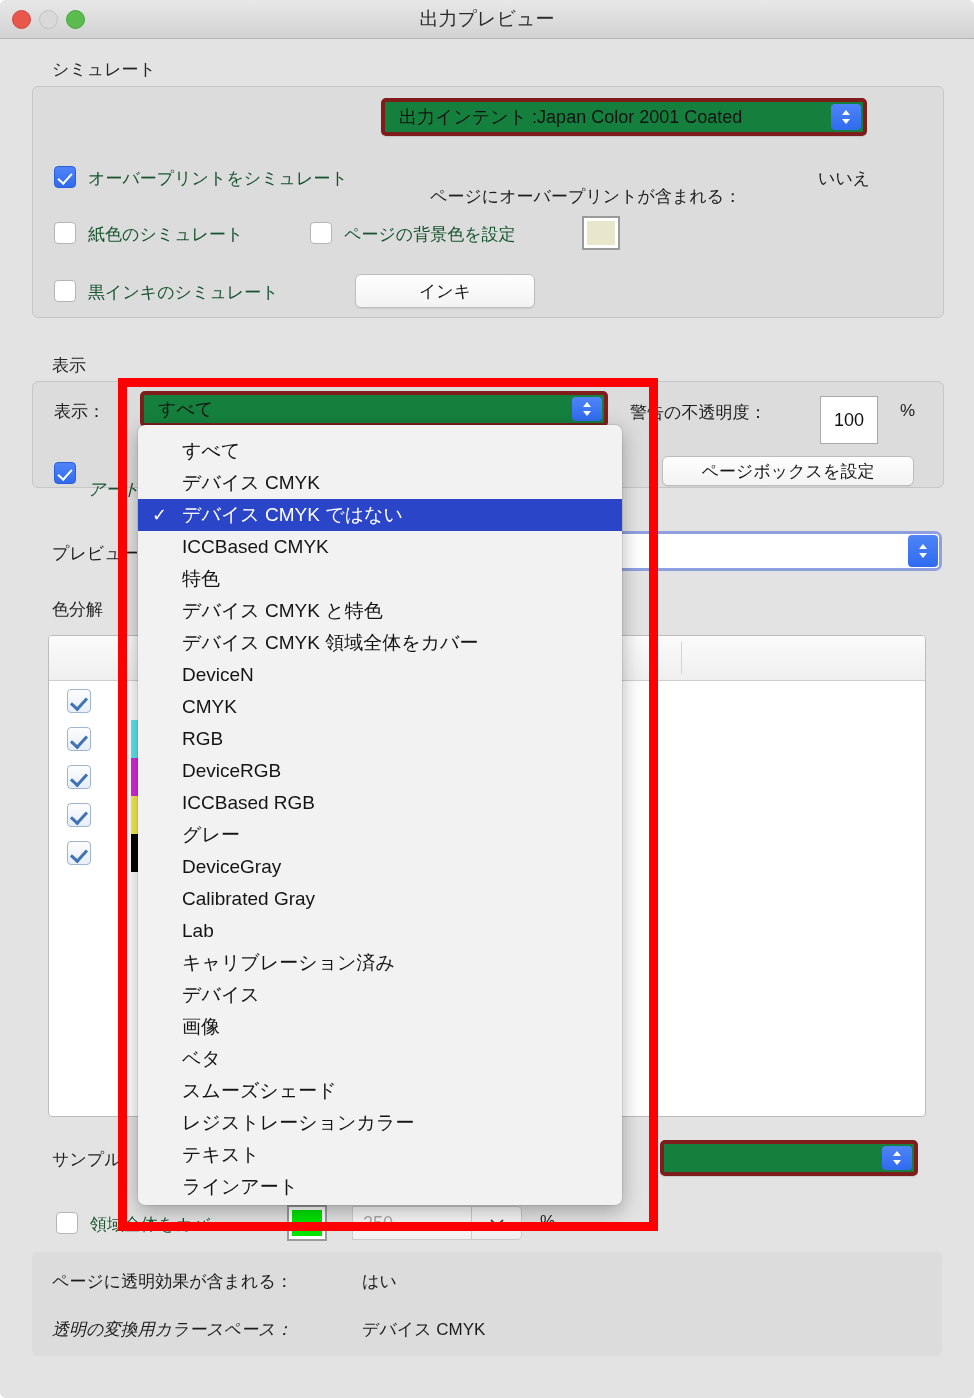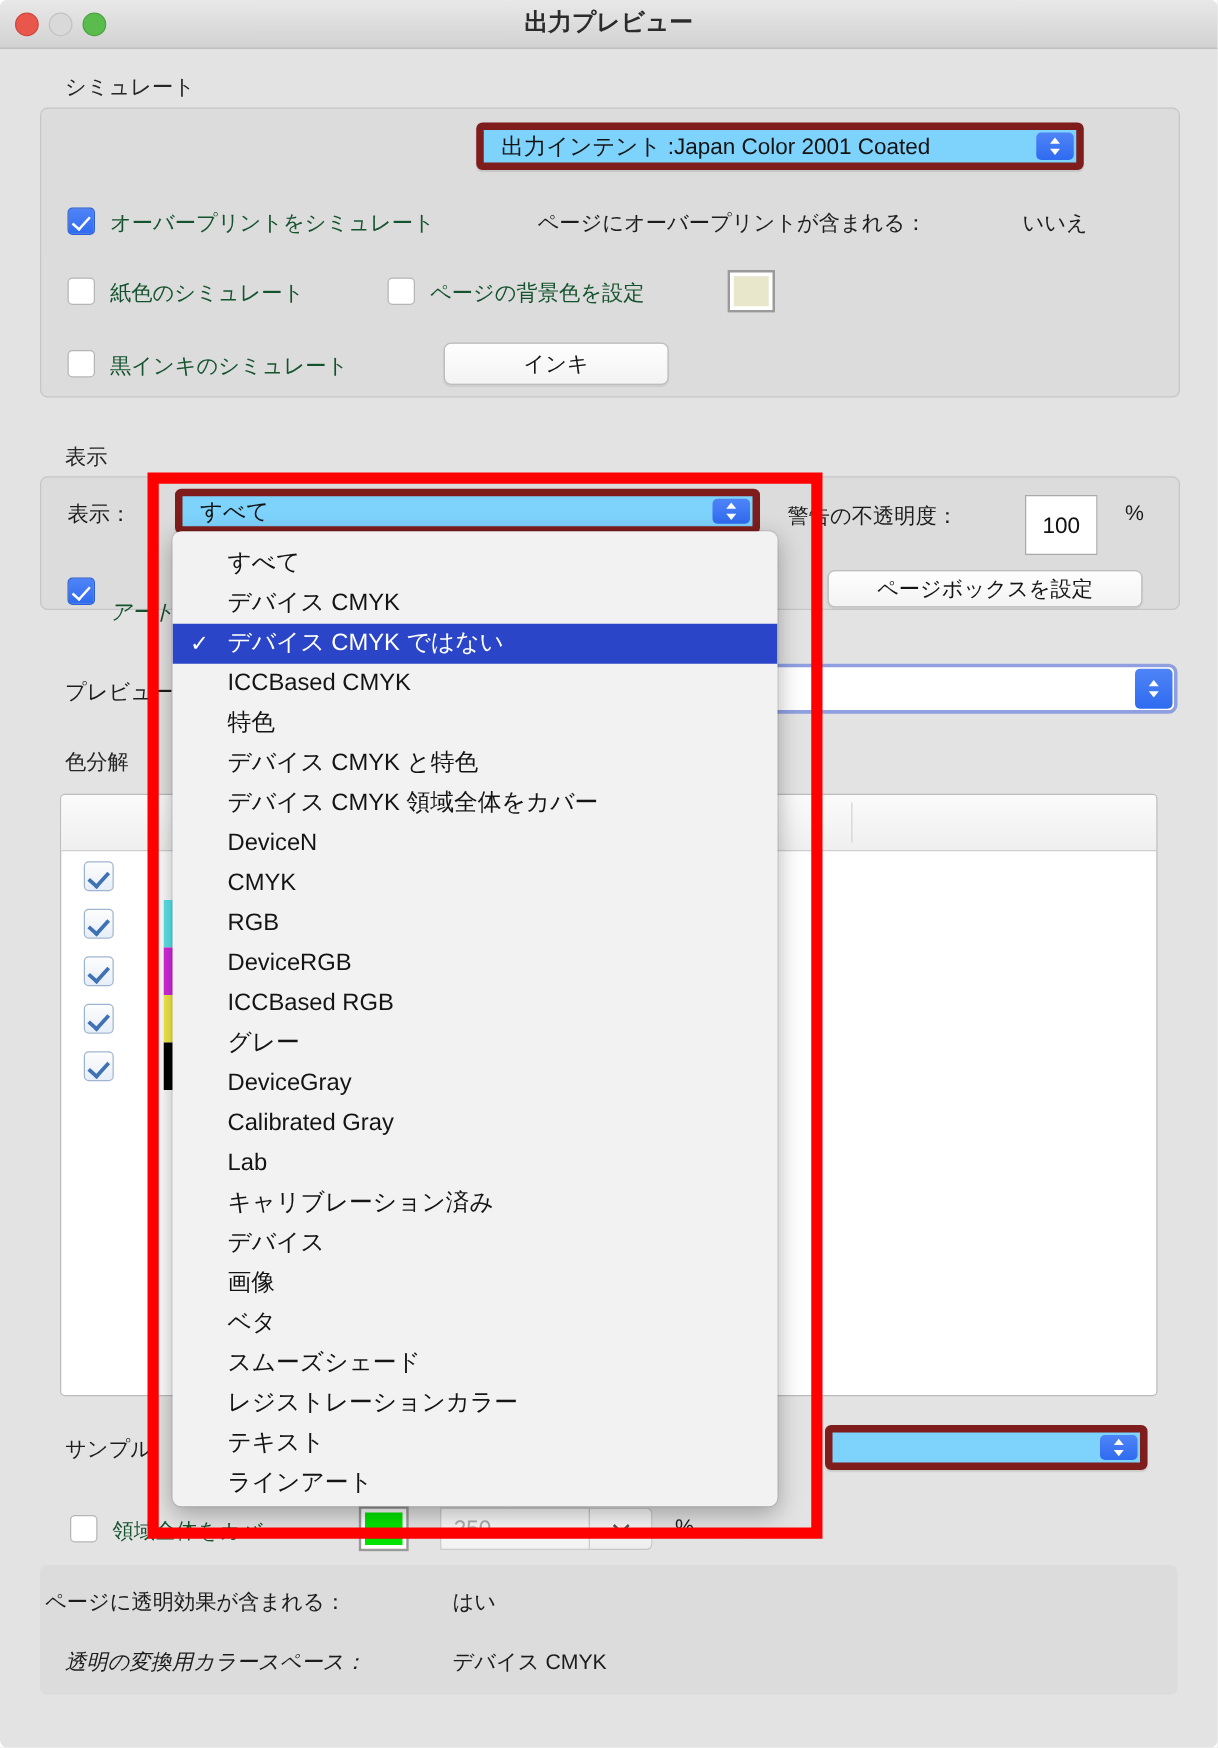--- a/index.html
+++ b/index.html
@@ -30,7 +30,7 @@
   .win-title{
     position:absolute;left:0;top:0;width:974px;height:38px;
     line-height:38px;text-align:center;
-    font-size:19px;color:#2b2b2b;font-weight:700;
+    font-size:19px;color:#2b2b2b;font-weight:400;
   }
   
   .grp-label{

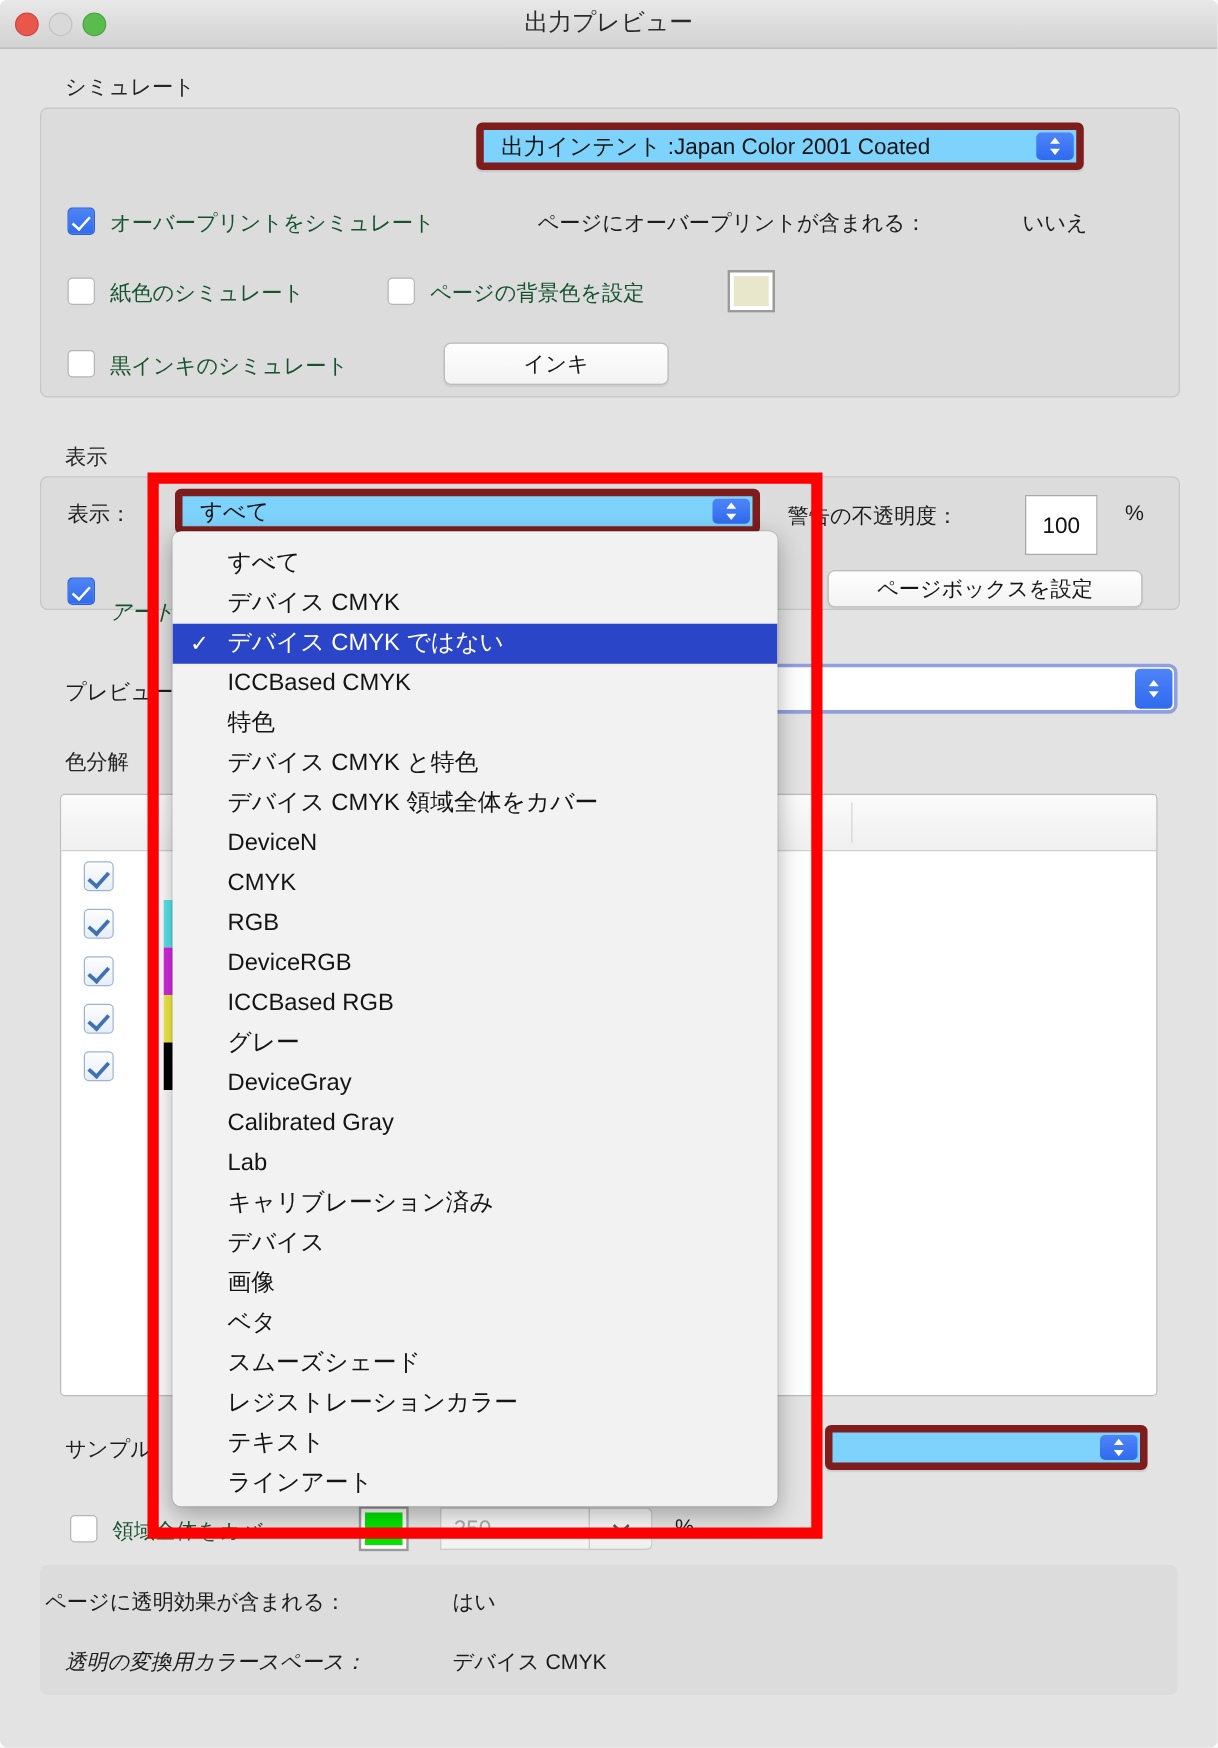--- a/index.html
+++ b/index.html
@@ -48,8 +48,8 @@
   
   .popup{
     position:absolute;
-    background:#7dd3fc;
-    border:6px solid #7f1d1d;
+    background:#15803d;
+    border:4px solid #7f1d1d;
     border-radius:5px;
     box-shadow:0 1px 1px rgba(0,0,0,.10);
     box-sizing:border-box;

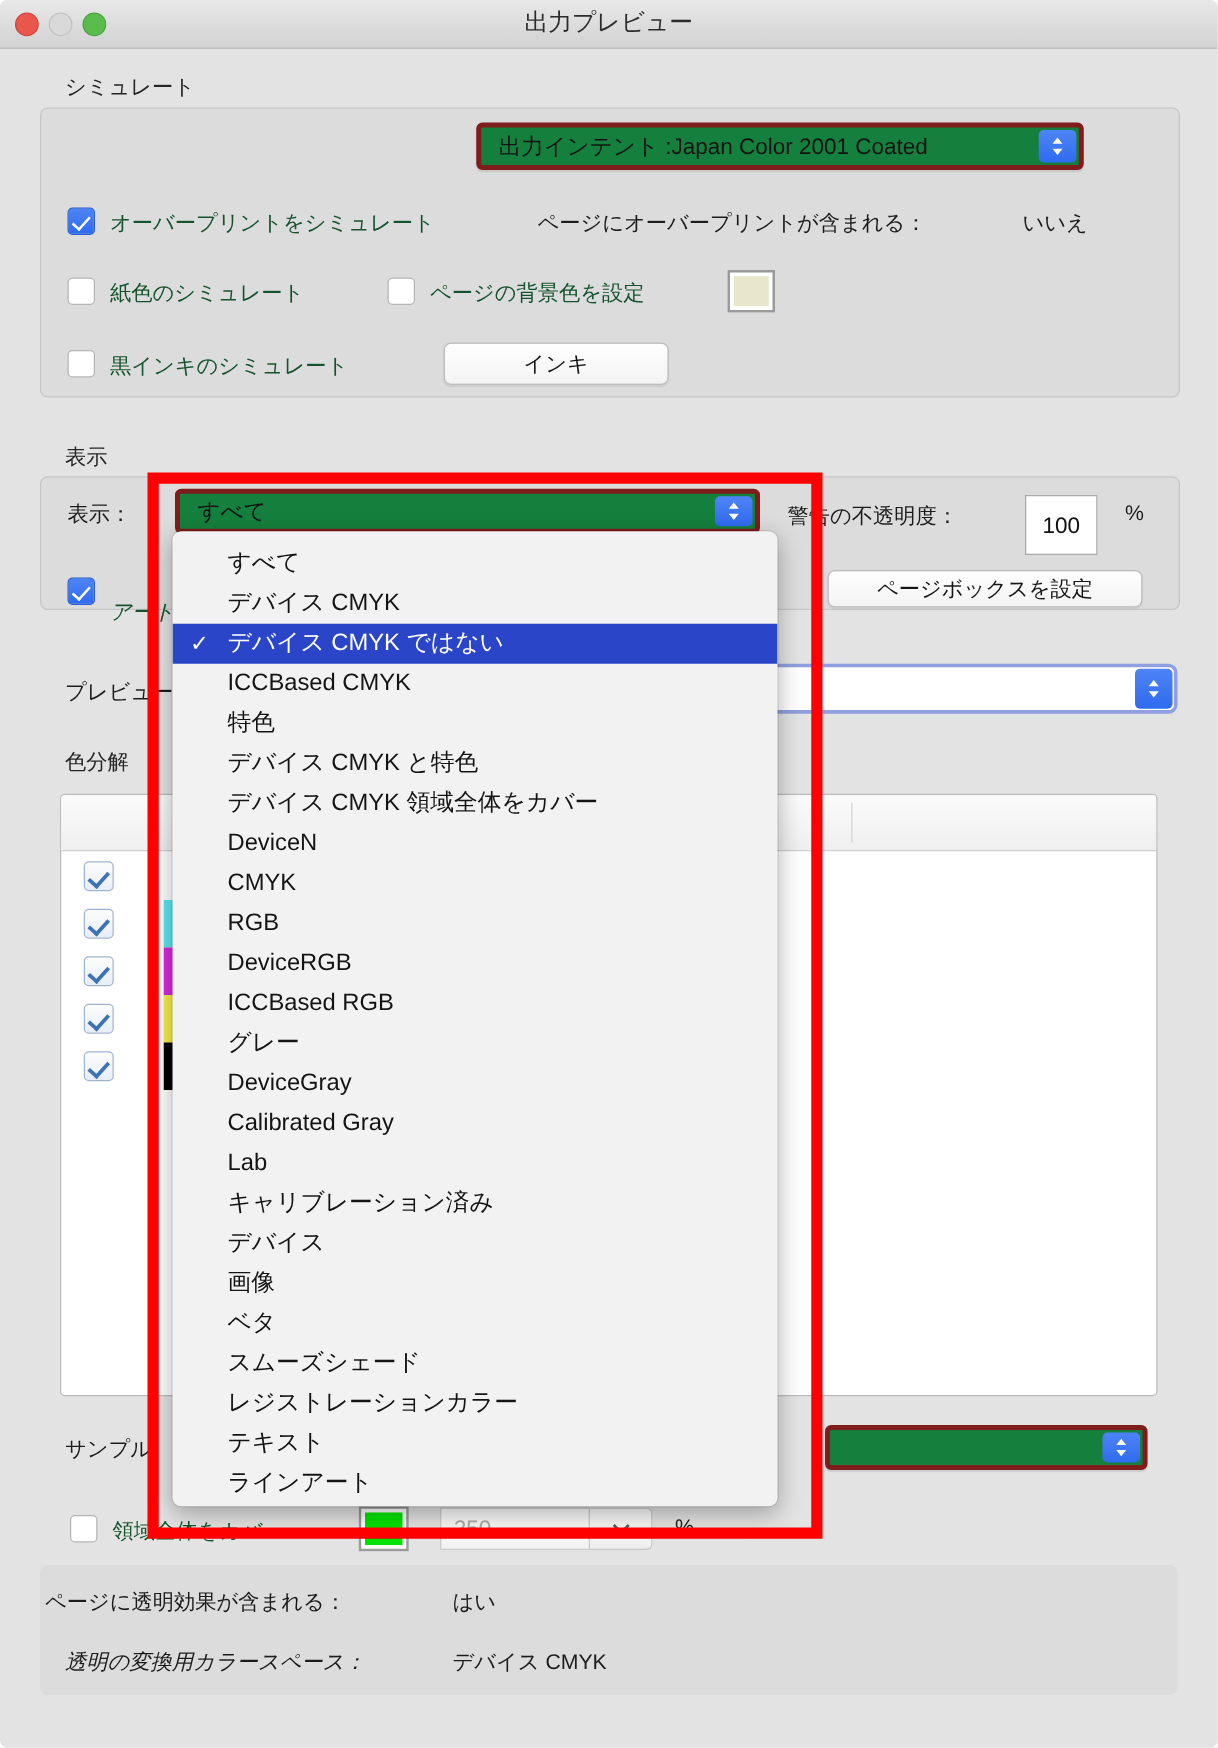--- a/index.html
+++ b/index.html
@@ -201,7 +201,7 @@
 
   <div class="cbx on" style="left:54px;top:166px;"></div>
   <div class="cbx-label" style="left:88px;top:167px;">オーバープリントをシミュレート</div>
-  <div class="static-val" style="left:430px;top:167px;">ページにオーバープリントが含まれる：</div>
+  <div class="static-val" style="left:430px;top:185px;">ページにオーバープリントが含まれる：</div>
   <div class="static-val" style="left:818px;top:167px;">いいえ</div>
 
   <div class="cbx off" style="left:54px;top:222px;"></div>

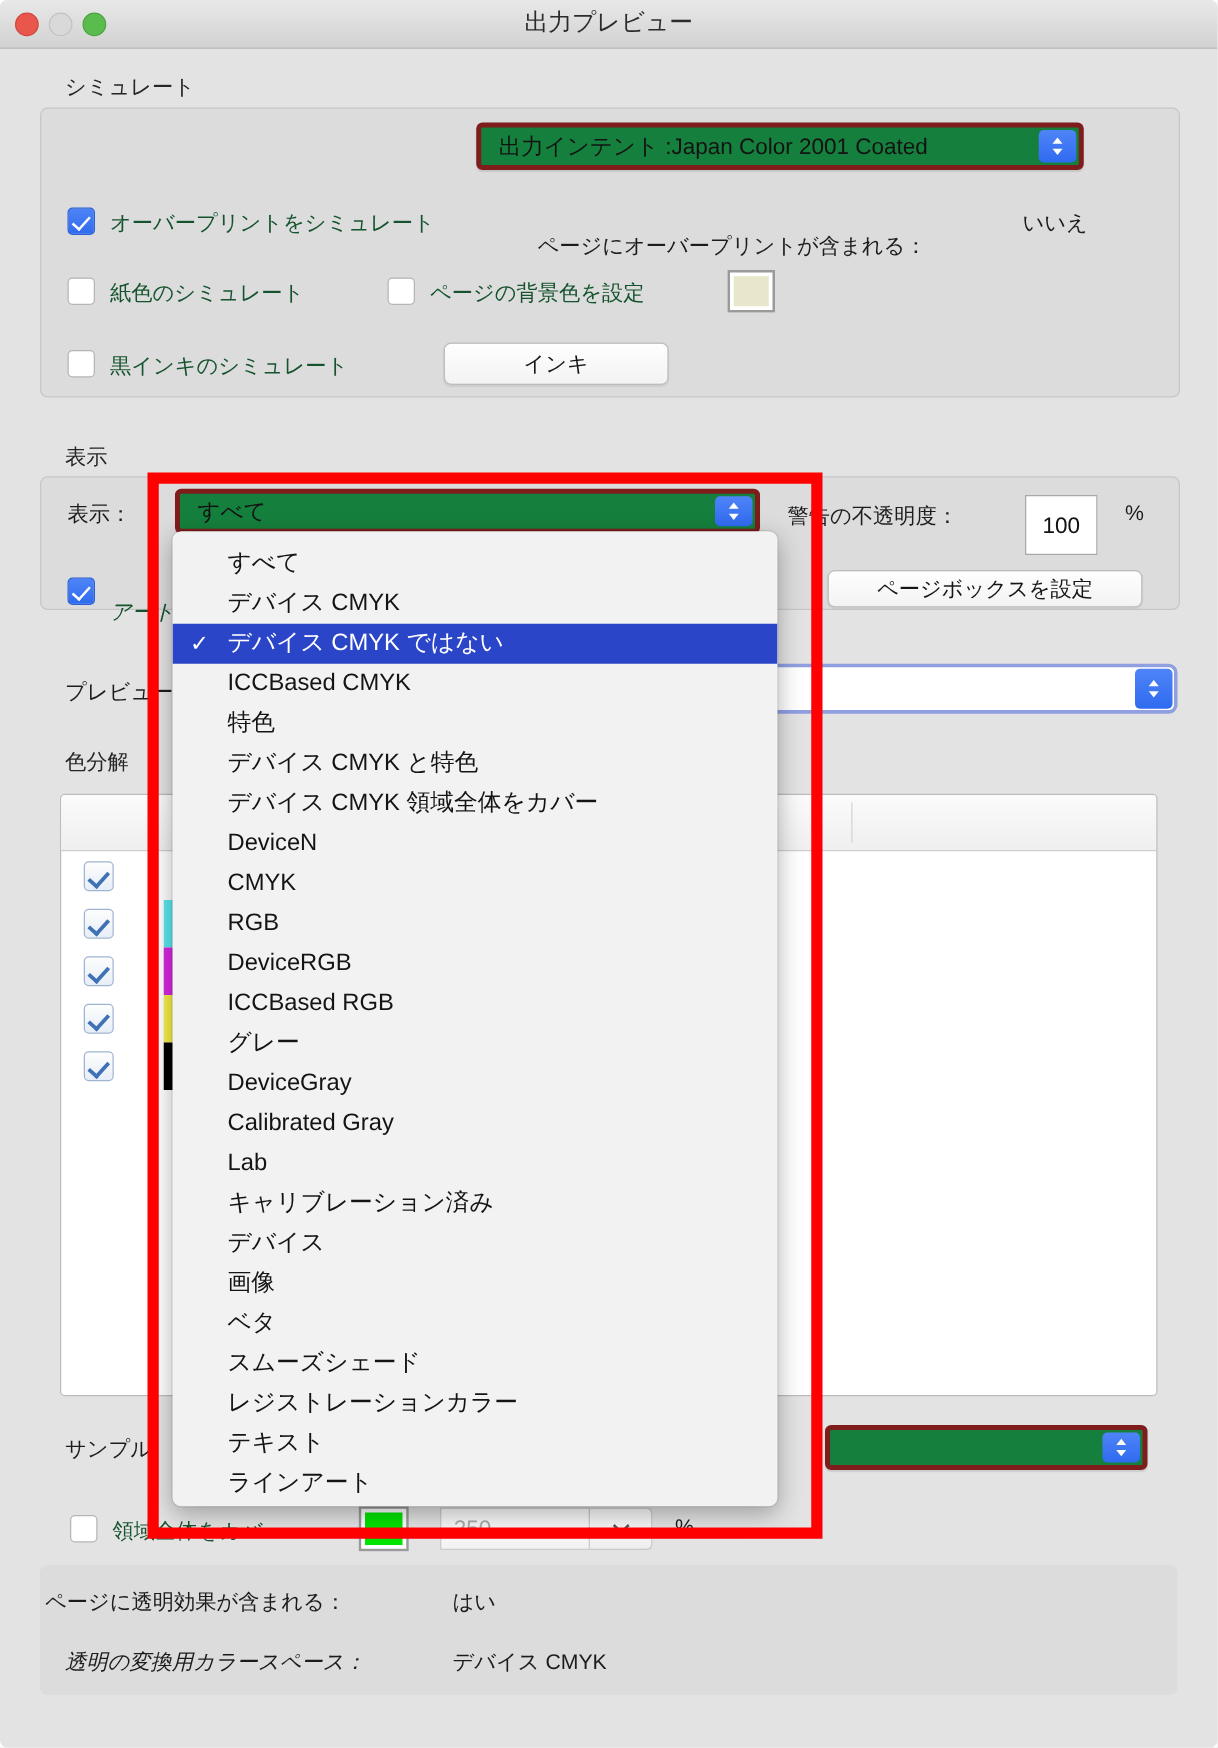--- a/index.html
+++ b/index.html
@@ -301,7 +301,7 @@
   <div class="static-val" style="left:540px;top:1212px;">%</div>
 
   <div class="grp-box" style="left:32px;top:1252px;width:910px;height:104px;background:#dcdcdc;border:none;"></div>
-  <div class="static-val" style="left:36px;top:1270px;font-family:Liberation Mono, monospace;">ページに透明効果が含まれる：</div>
+  <div class="static-val" style="left:52px;top:1270px;font-family:Liberation Mono, monospace;">ページに透明効果が含まれる：</div>
   <div class="static-val" style="left:362px;top:1270px;">はい</div>
   <div class="static-val" style="left:52px;top:1318px;font-style:italic;">透明の変換用カラースペース：</div>
   <div class="static-val" style="left:362px;top:1318px;">デバイス CMYK</div>

